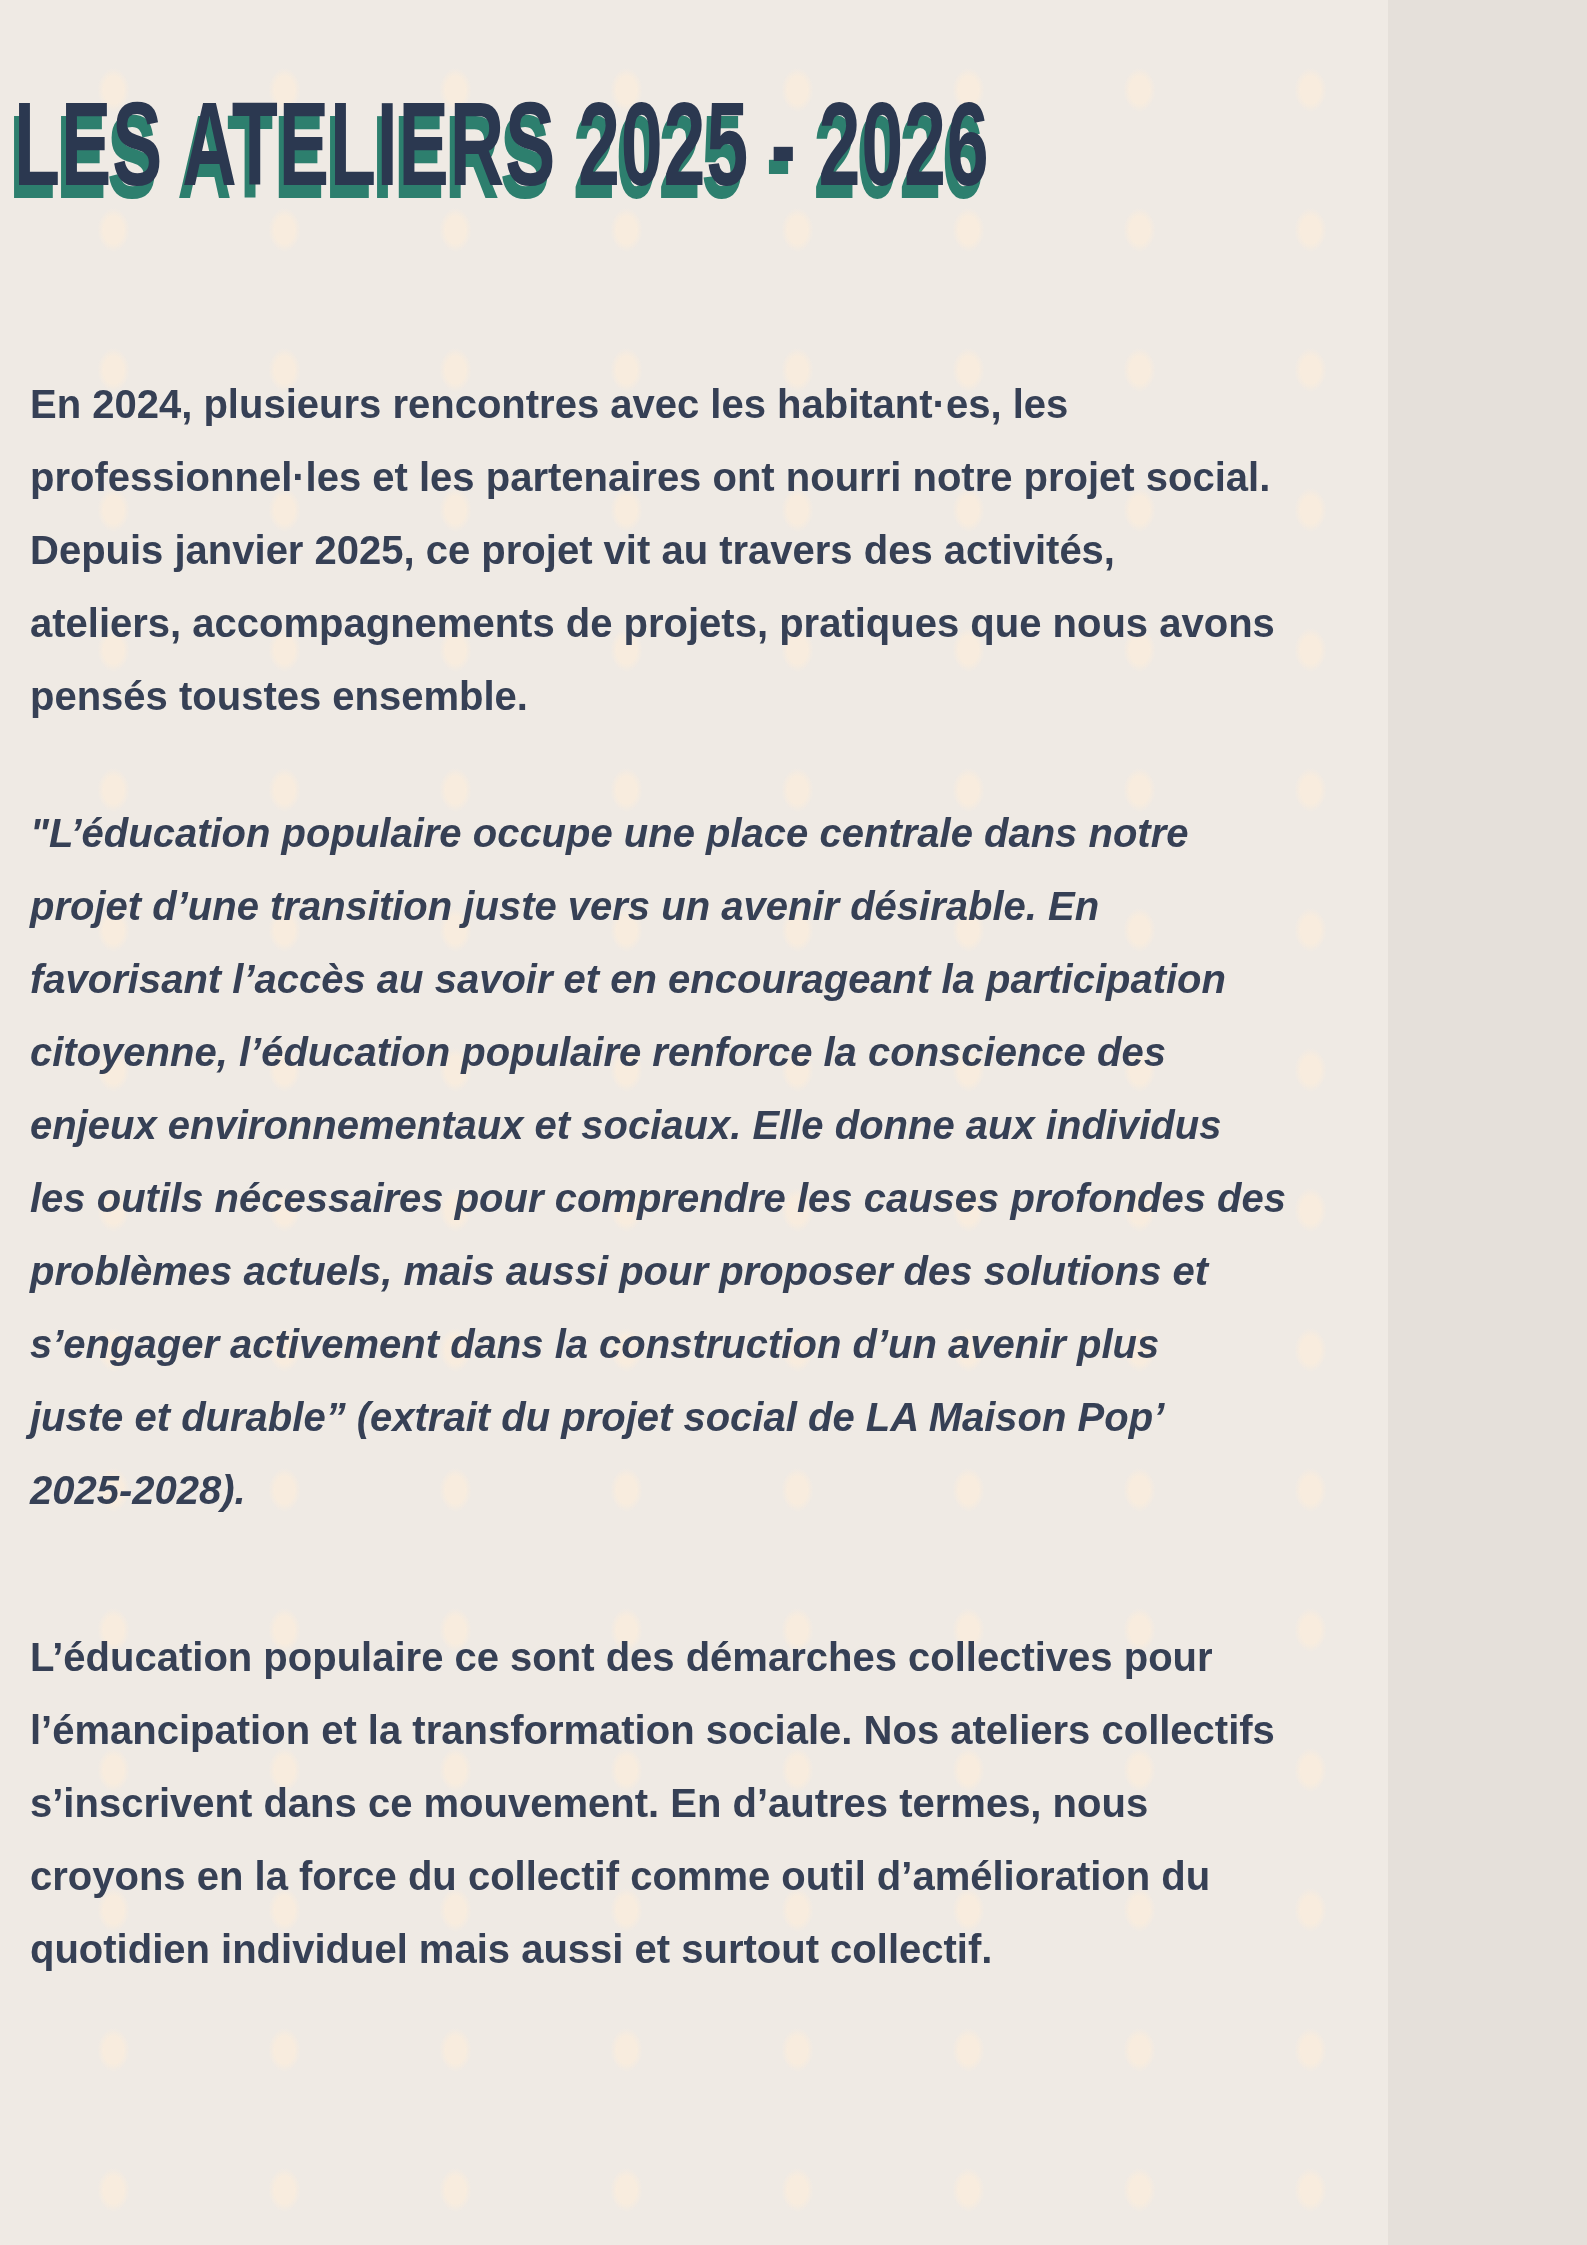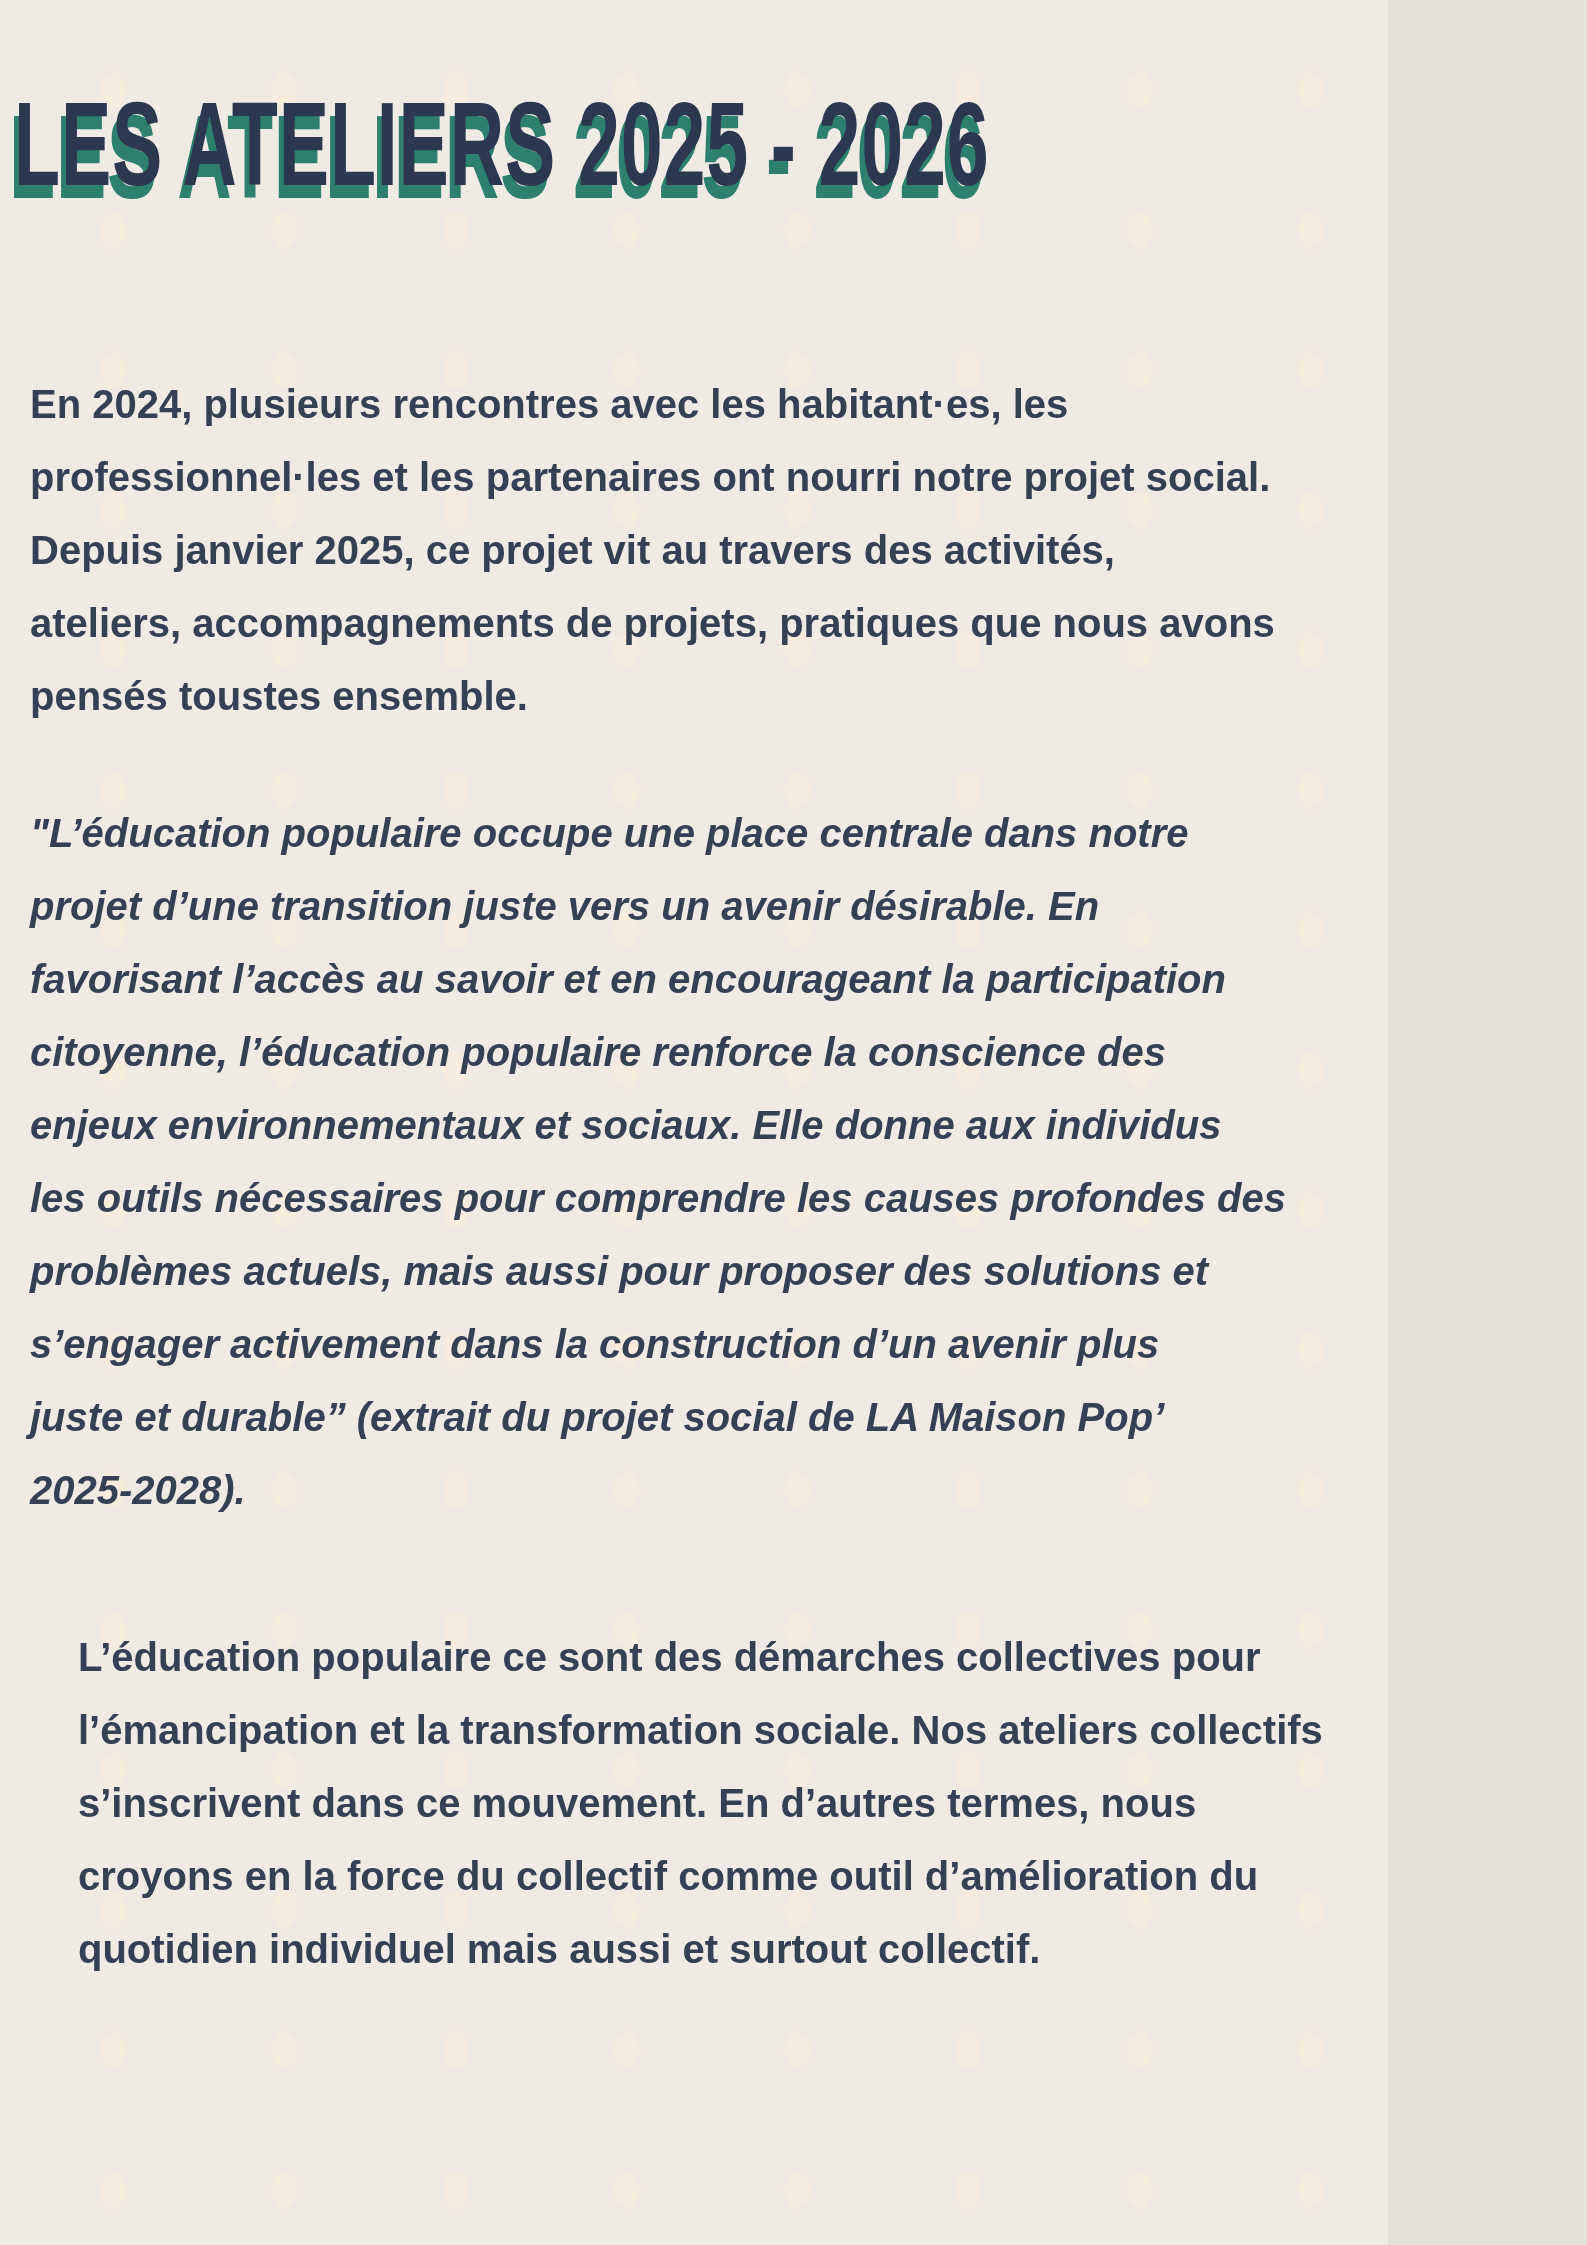--- a/index.html
+++ b/index.html
@@ -49,7 +49,7 @@
     font-style: italic;
   }
   .para + .para.quote { margin-top: 64px; }
-  .para.closing { margin-top: 94px; margin-left: 48px; }
+  .para.closing { margin-top: 94px; }
 </style>
 </head>
 <body>

